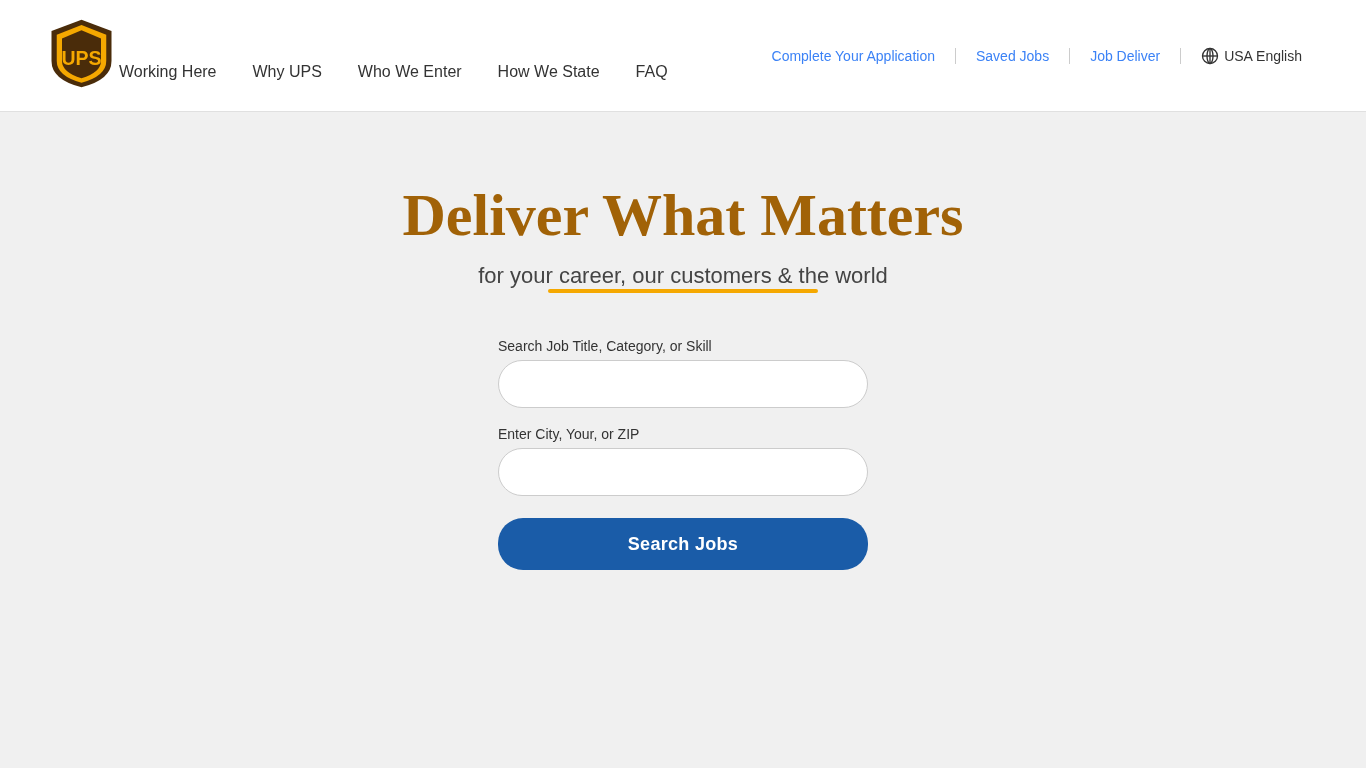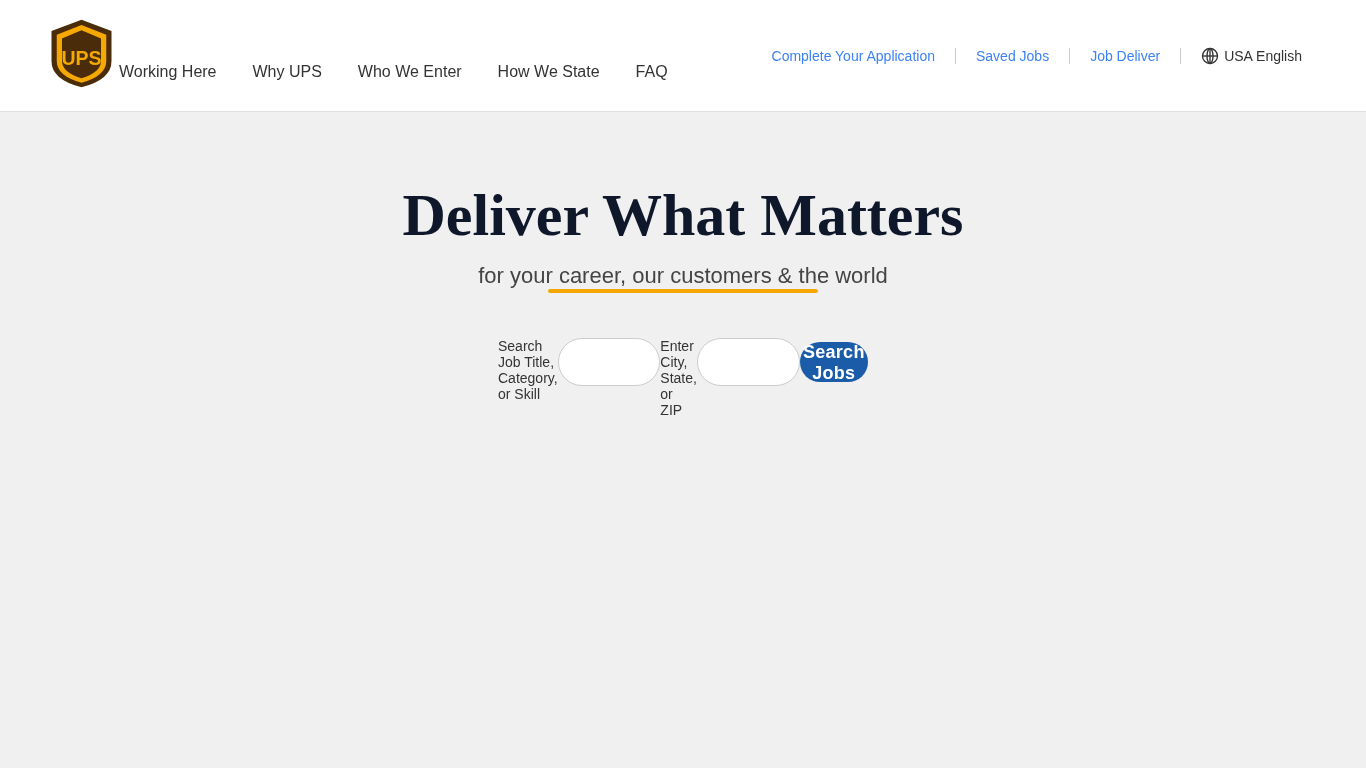--- a/index.html
+++ b/index.html
@@ -92,7 +92,7 @@
     .hero-title {
       font-size: 60px;
       font-weight: 900;
-      color: #0f172a;
+      color: #a16207;
       text-align: left;
       font-family: Georgia, 'Times New Roman', serif;
       line-height: 1.1;

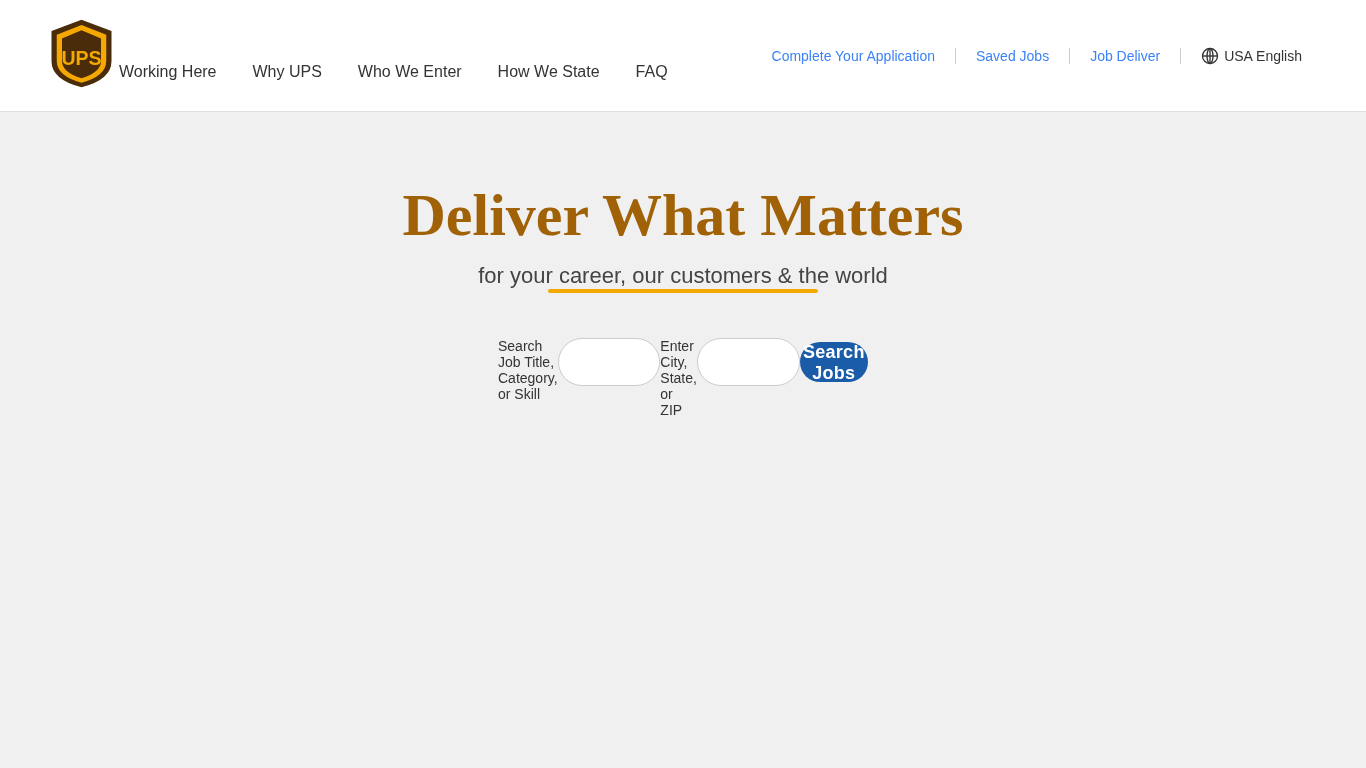--- a/index.html
+++ b/index.html
@@ -117,7 +117,7 @@
     .search-section {
       width: 370px;
       display: flex;
-      flex-direction: row;
+      flex-direction: column;
       gap: 0;
     }
 

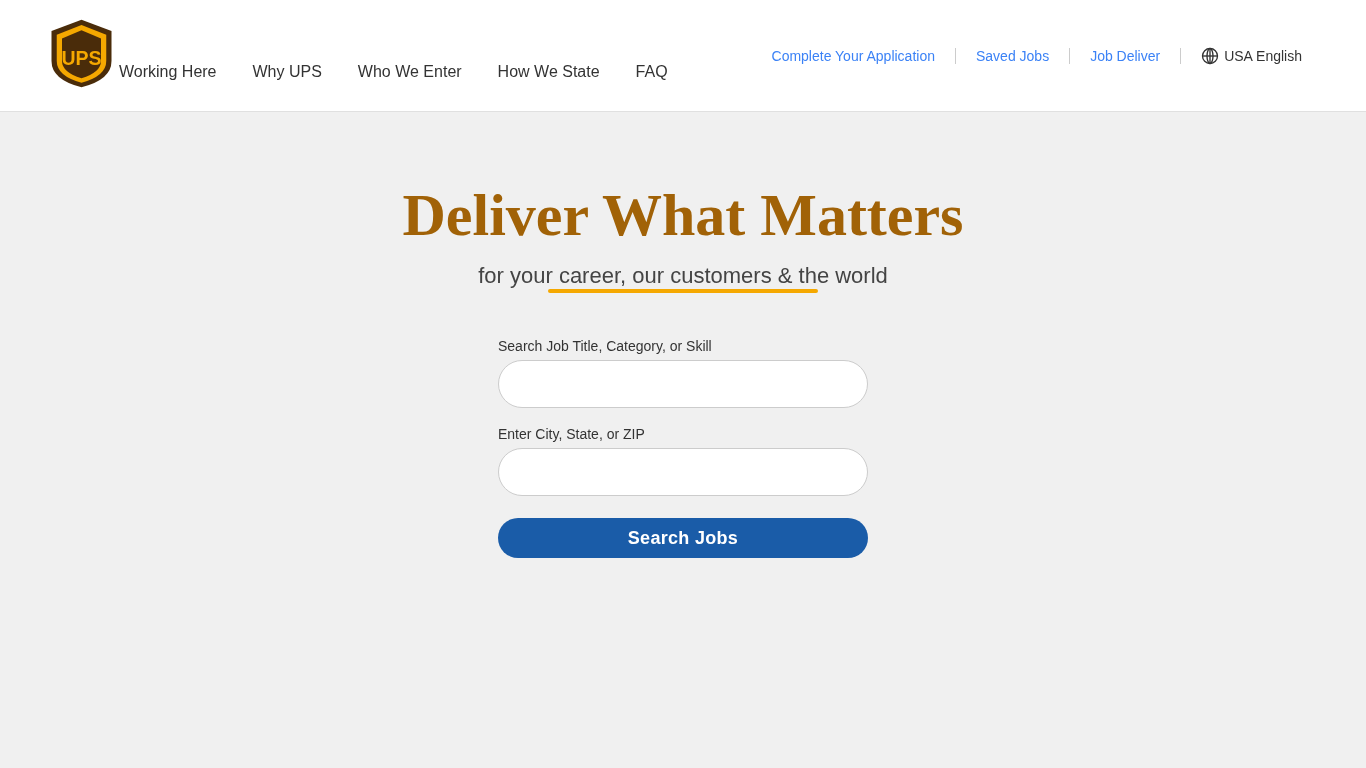--- a/index.html
+++ b/index.html
@@ -223,7 +223,7 @@
     <label class="search-label">Search Job Title, Category, or Skill</label>
     <input type="text" class="search-input" placeholder="" style="">
 
-    <label class="search-label">Enter City, State, or ZIP</label>
+    <label class="search-label">Enter City, Your, or ZIP</label>
     <input type="text" class="search-input" placeholder="" style="">
 
     <button class="search-button">Search Jobs</button>

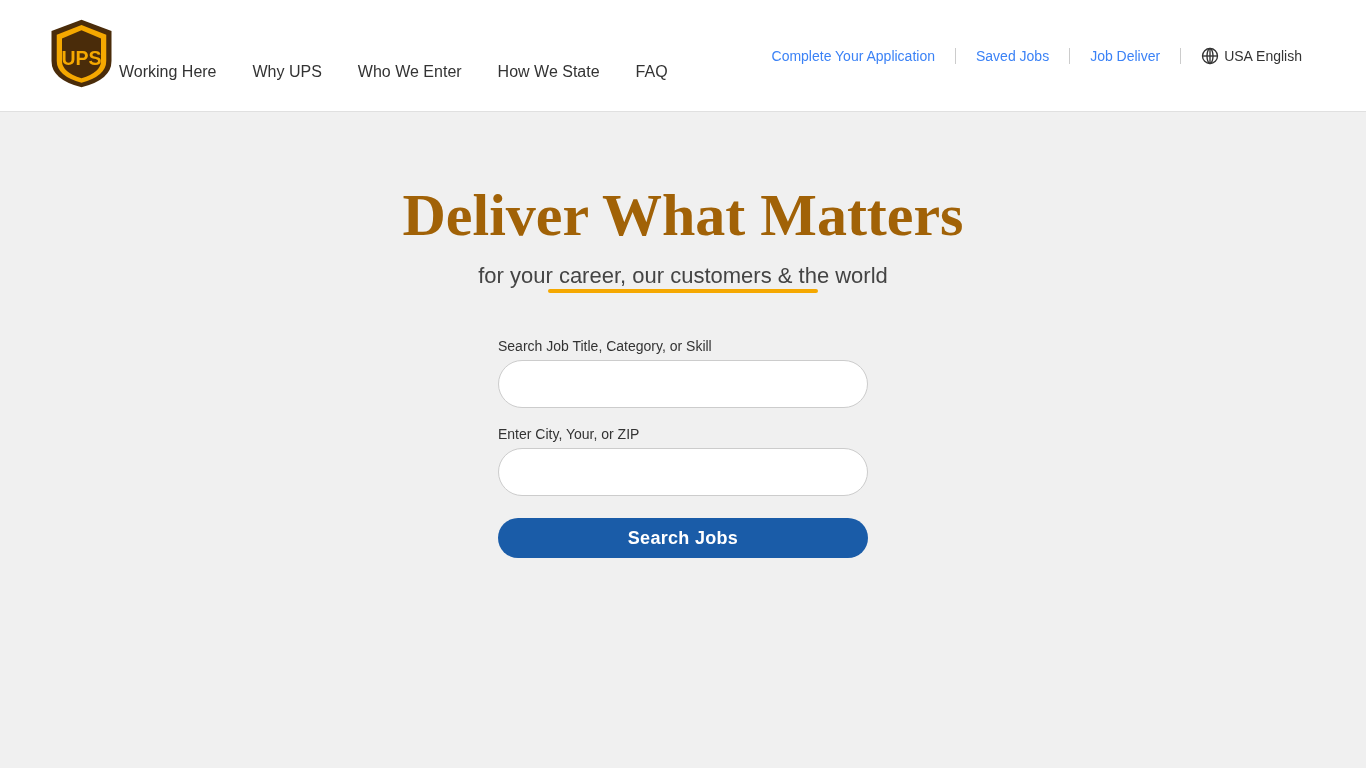--- a/index.html
+++ b/index.html
@@ -142,7 +142,7 @@
 
     .search-button {
       width: 100%;
-      height: 40px;
+      height: 52px;
       background: #1a5ca8;
       color: #ffffff;
       border: none;

